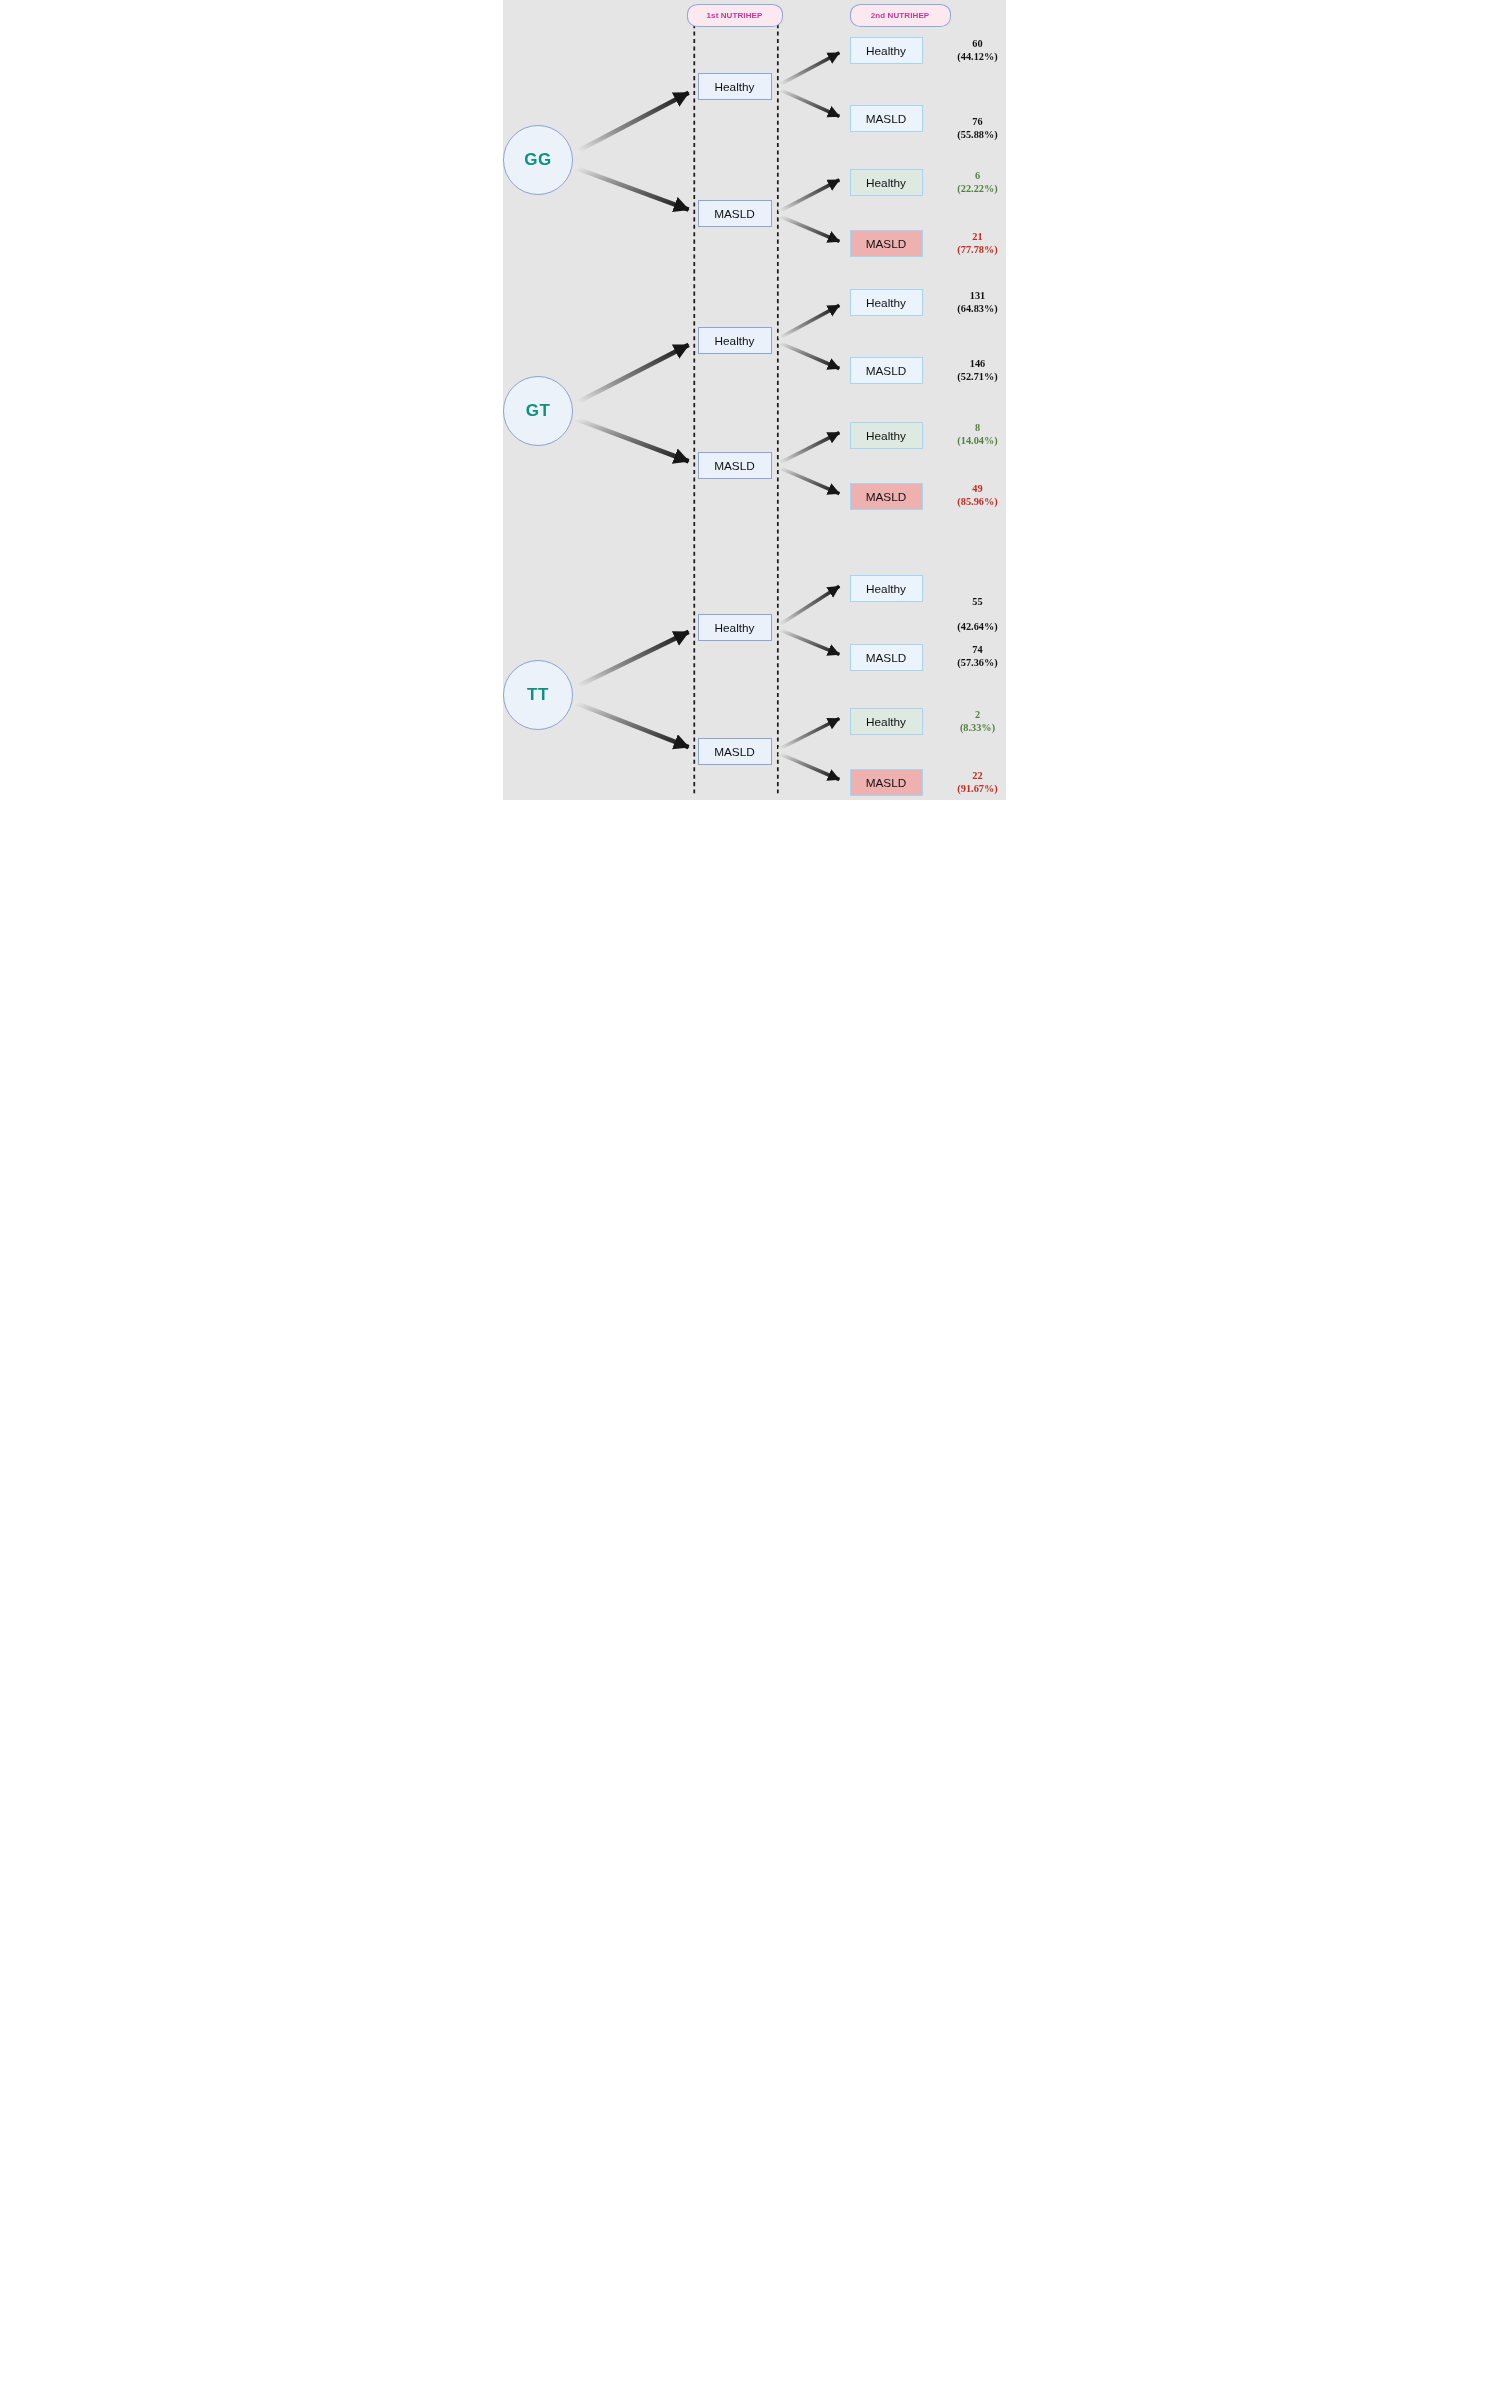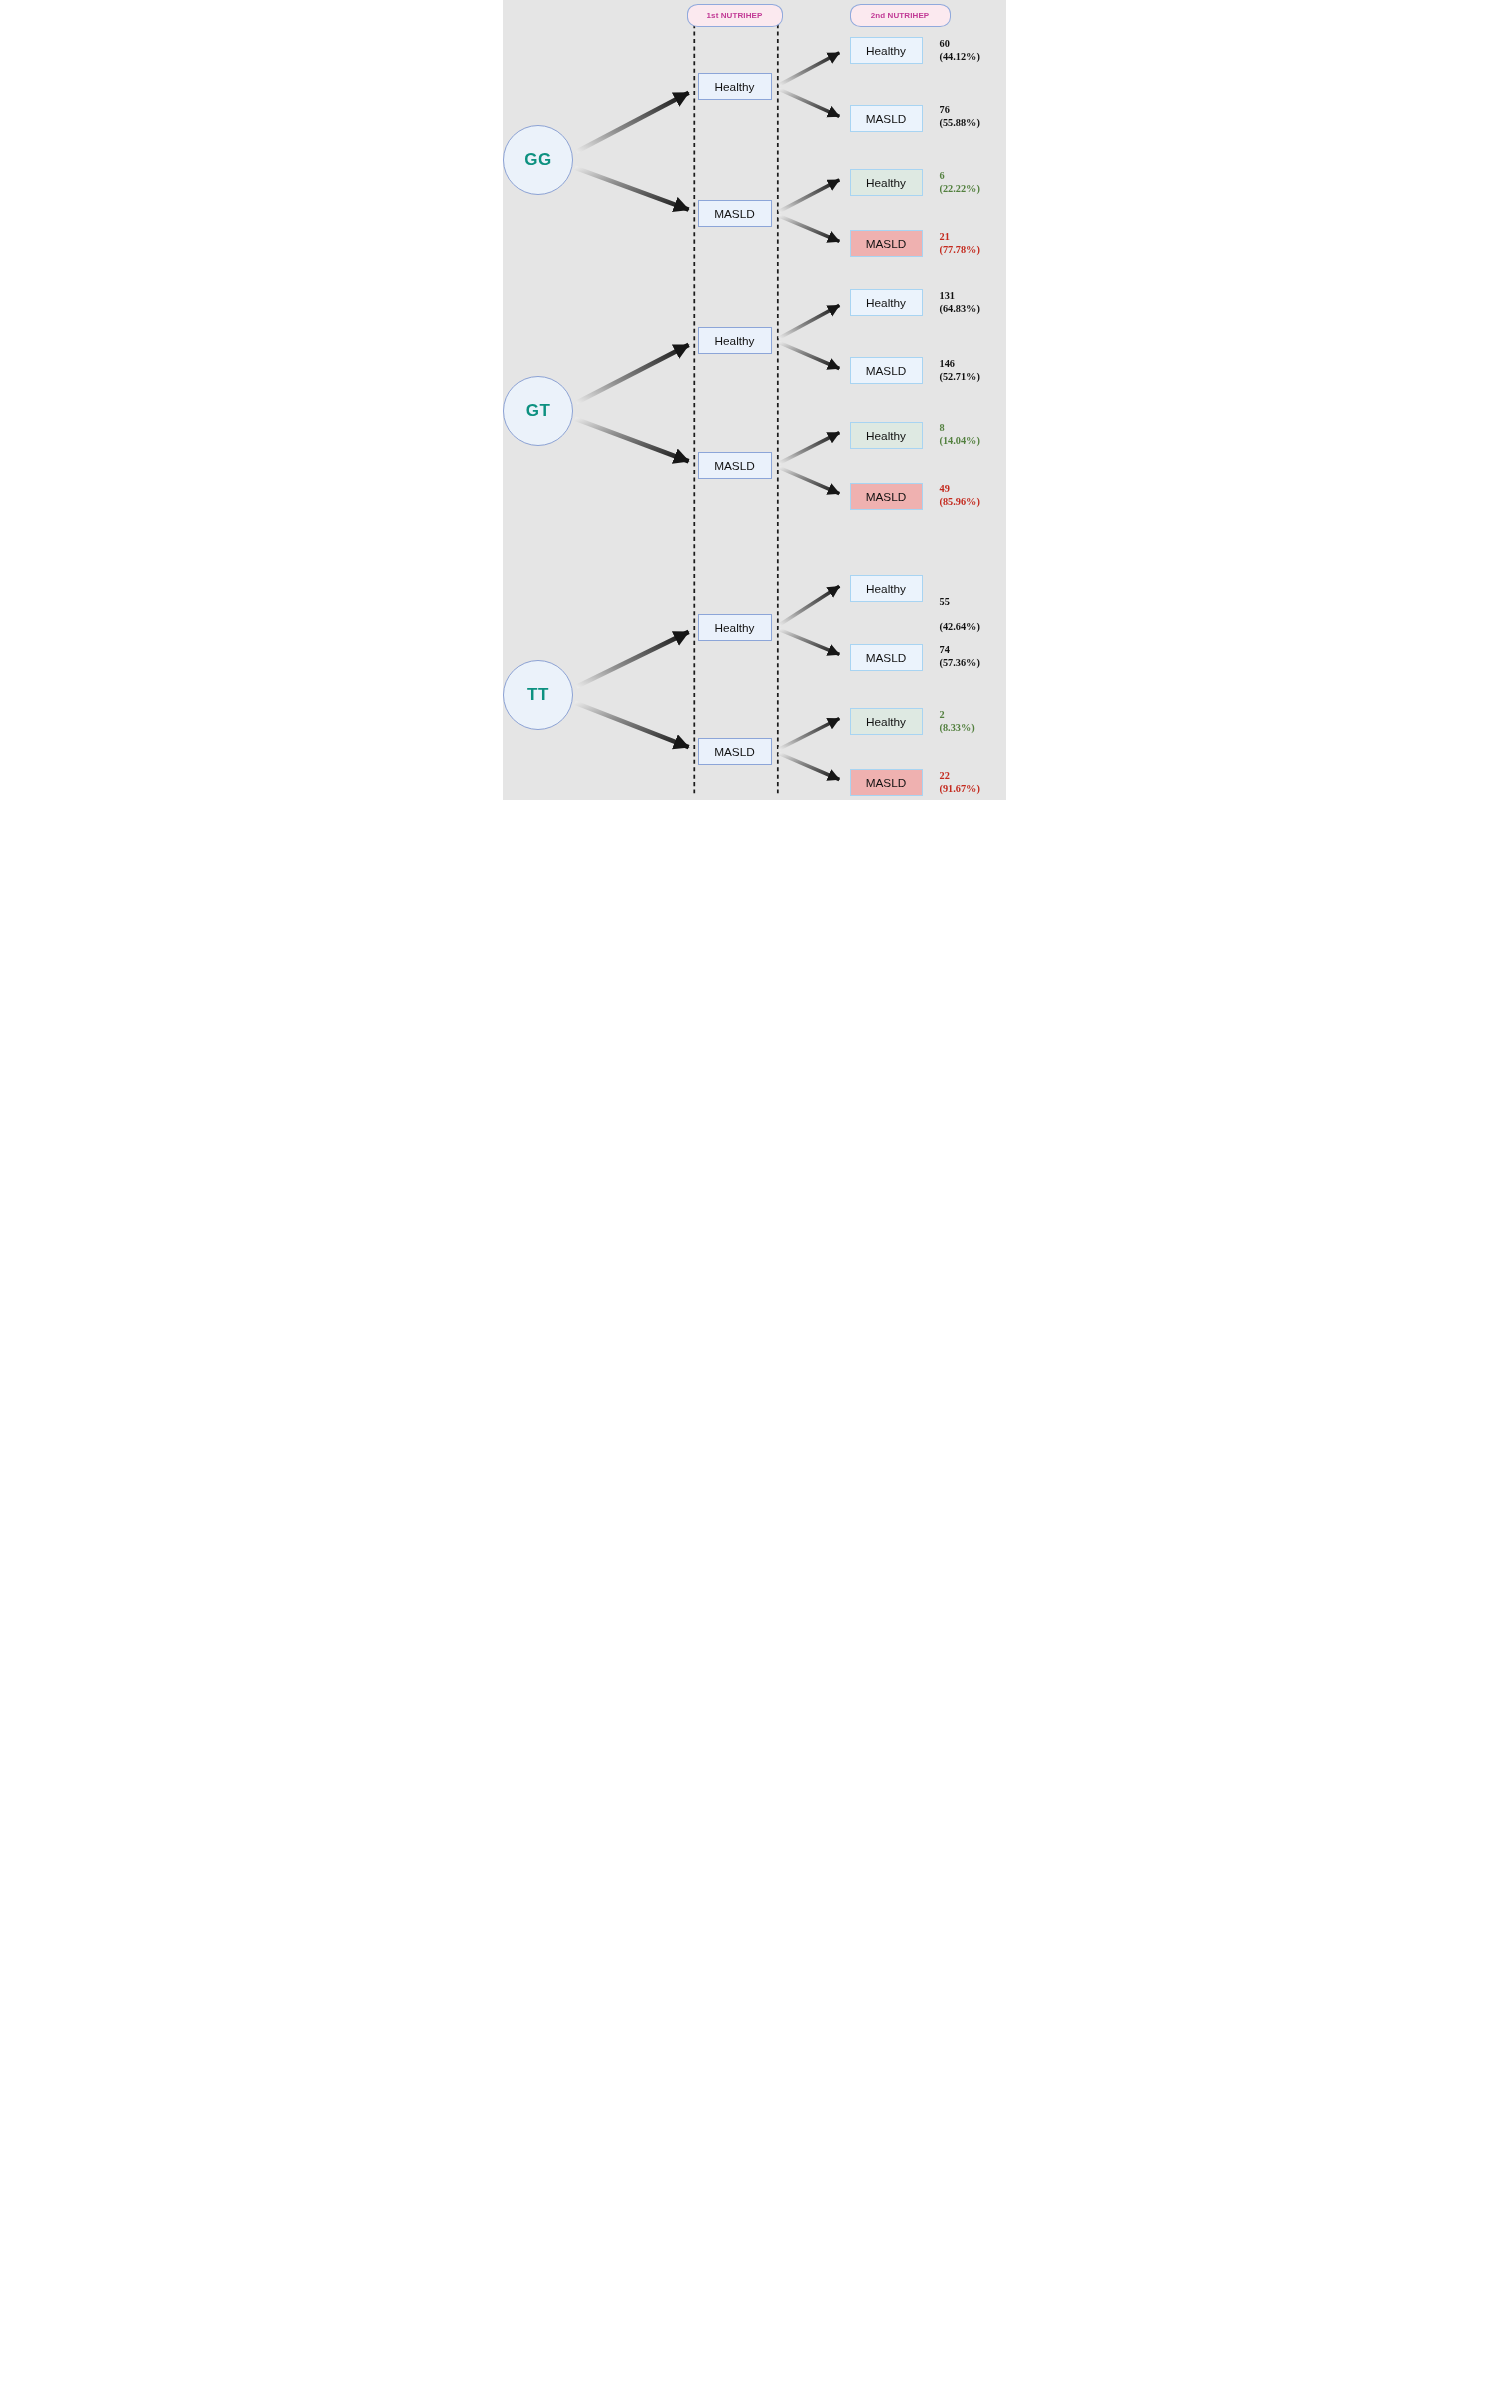--- a/index.html
+++ b/index.html
@@ -41,7 +41,7 @@
   .leaf.red{background:var(--leaf-red);}
   .result{
     position:absolute; left:437px; width:76px; height:35px;
-    display:flex; flex-direction:column; align-items:flex-start; justify-content:center;
+    display:flex; flex-direction:column; align-items:center; justify-content:center;
     font-family:"Liberation Serif","DejaVu Serif",serif; font-weight:bold; font-size:10.3px; line-height:1.25;
     color:var(--neutral); text-align:center;
   }

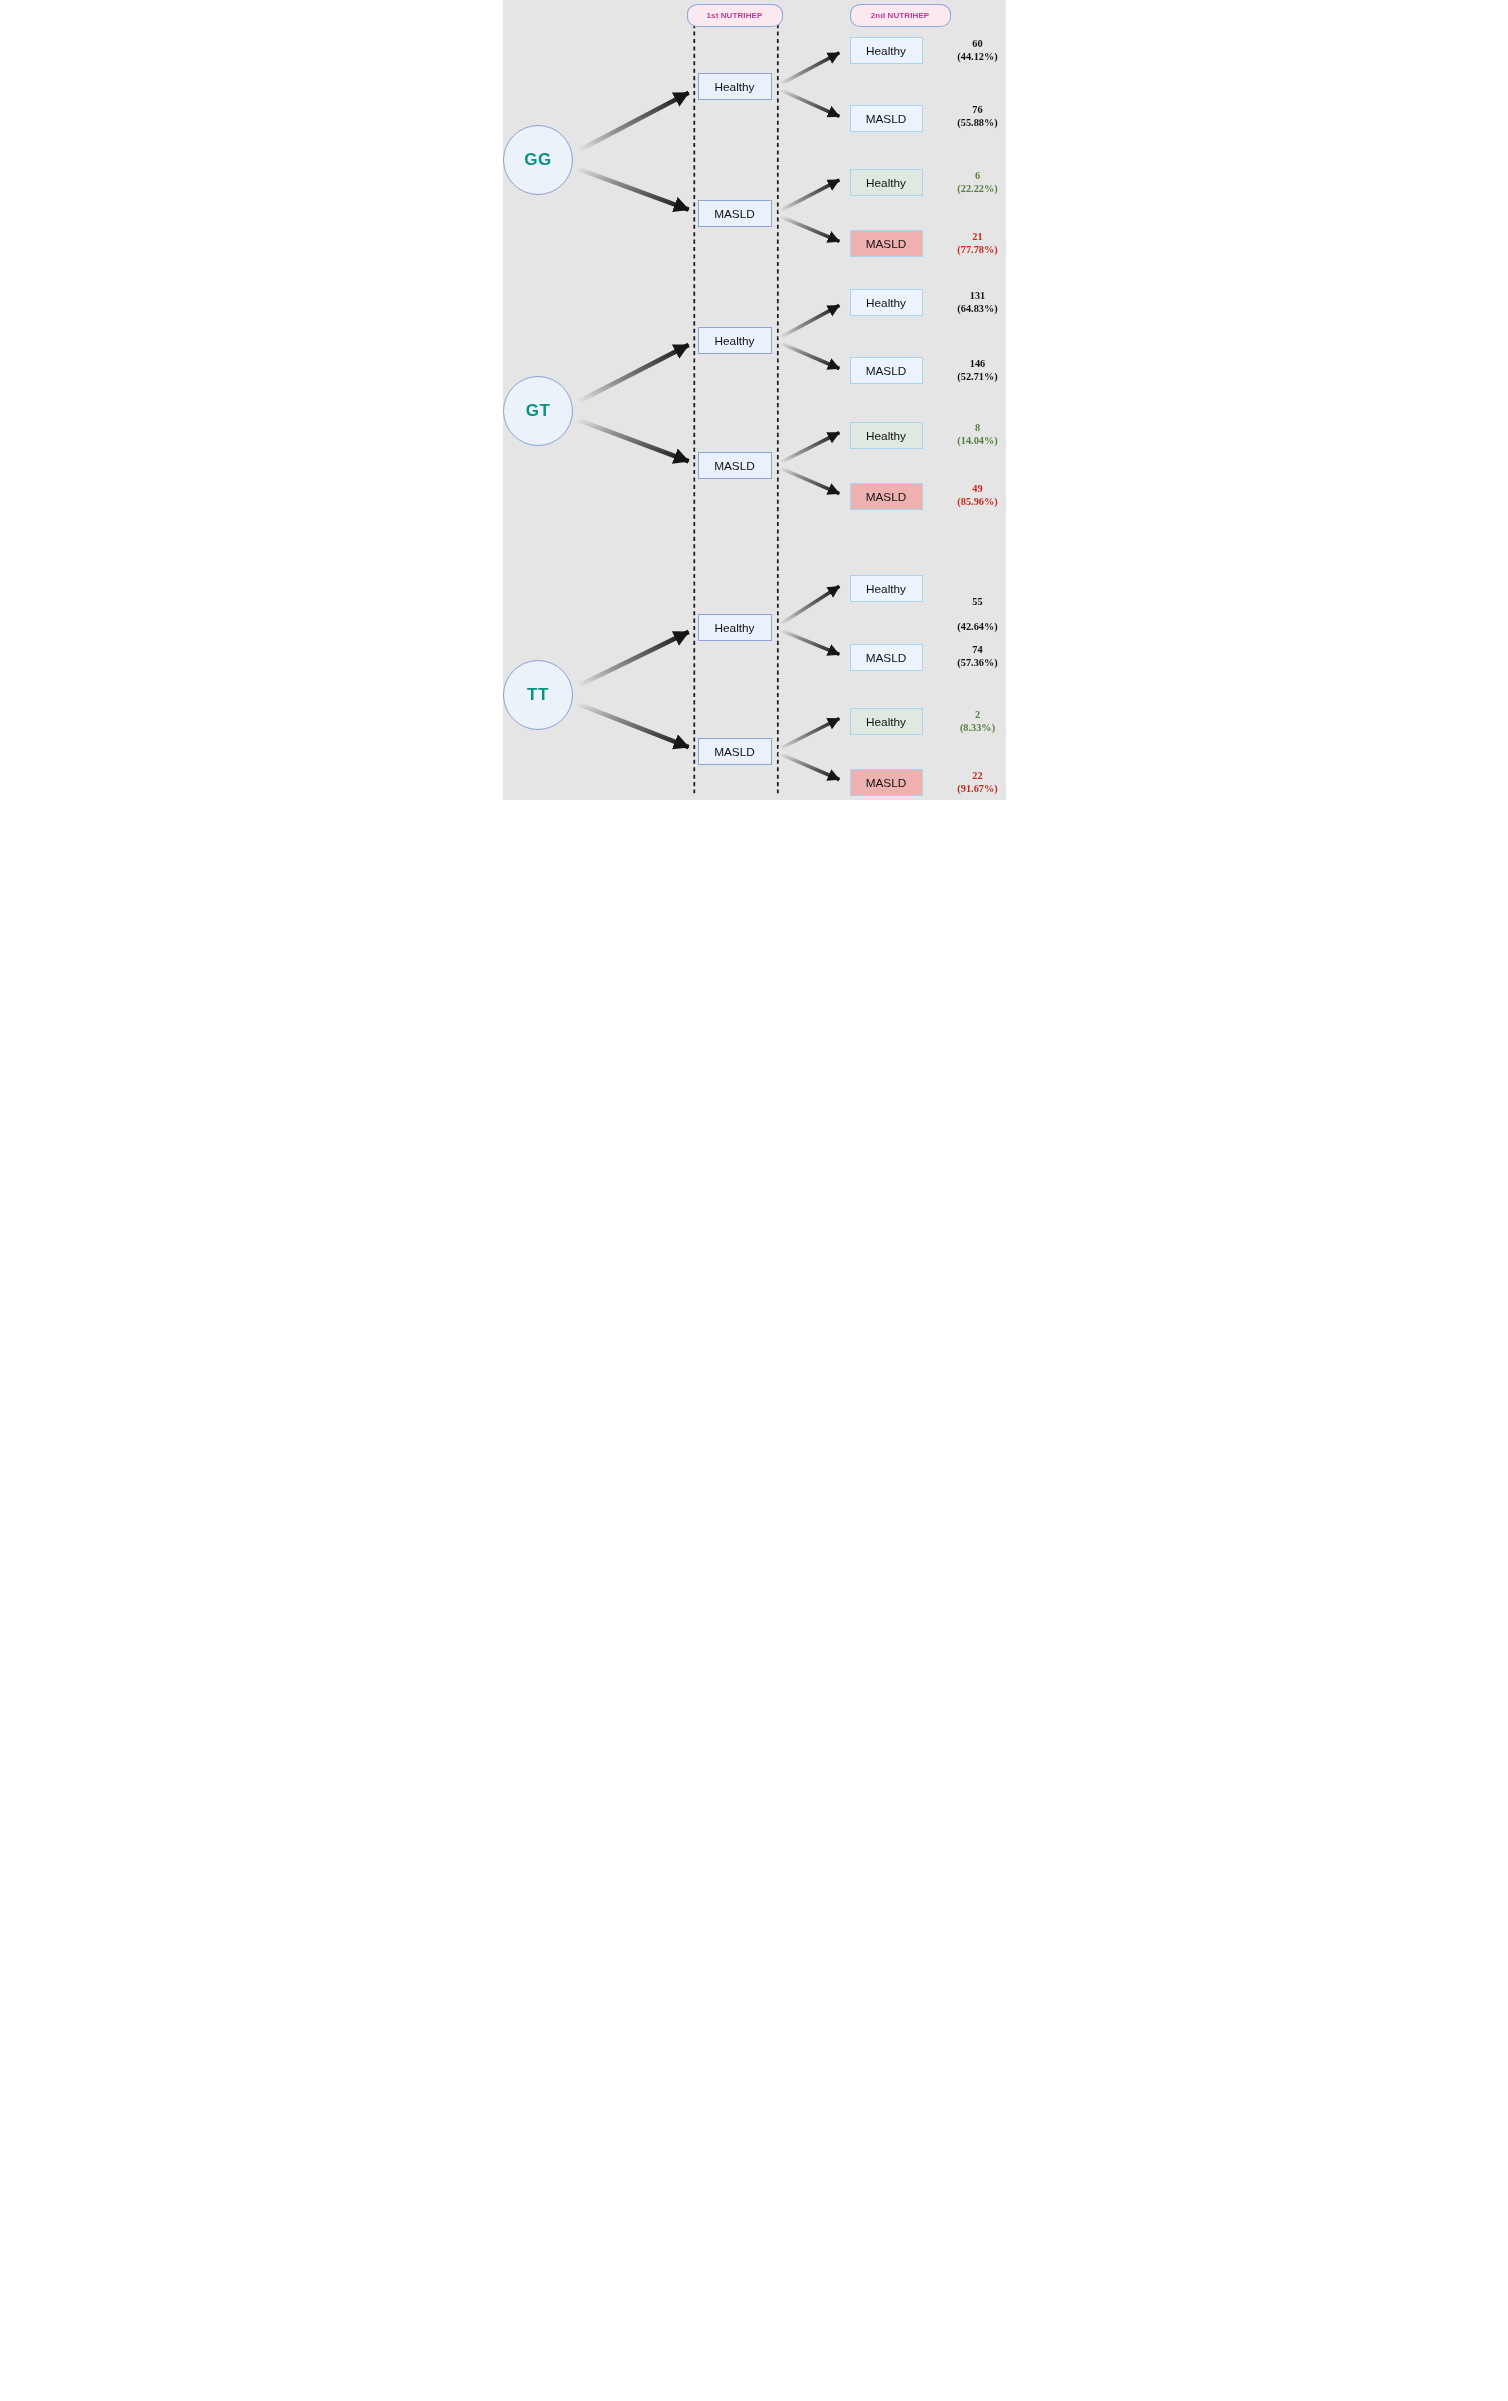--- a/index.html
+++ b/index.html
@@ -52,7 +52,7 @@
   #b1{top:73px;} #b2{top:200px;} #b3{top:327px;} #b4{top:452px;} #b5{top:614px;} #b6{top:738px;}
   #r1{top:37px;} #r2{top:105px;} #r3{top:169px;} #r4{top:230px;} #r5{top:289px;} #r6{top:357px;}
   #r7{top:422px;} #r8{top:483px;} #r9{top:575px;} #r10{top:644px;} #r11{top:708px;} #r12{top:769px;}
-  #res1{top:33px;} #res2{top:99px;} #res3{top:165px;} #res4{top:226px;} #res5{top:285px;} #res6{top:353px;}
+  #res1{top:33px;} #res2{top:111px;} #res3{top:165px;} #res4{top:226px;} #res5{top:285px;} #res6{top:353px;}
   #res7{top:417px;} #res8{top:478px;} #res9{top:597px;gap:12px;} #res10{top:639px;} #res11{top:704px;} #res12{top:765px;}
 </style>
 </head>

